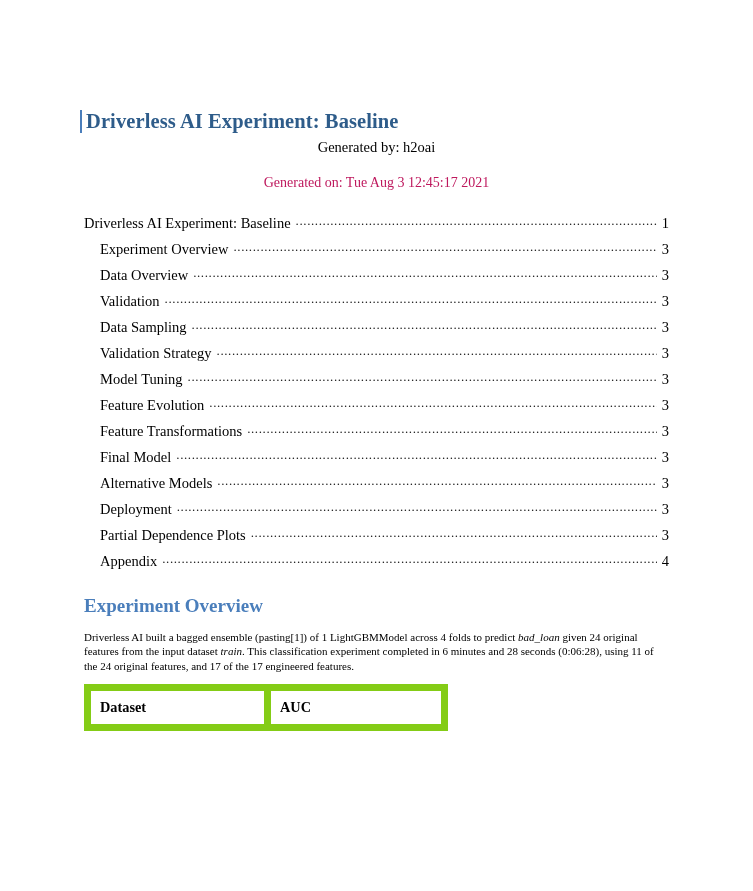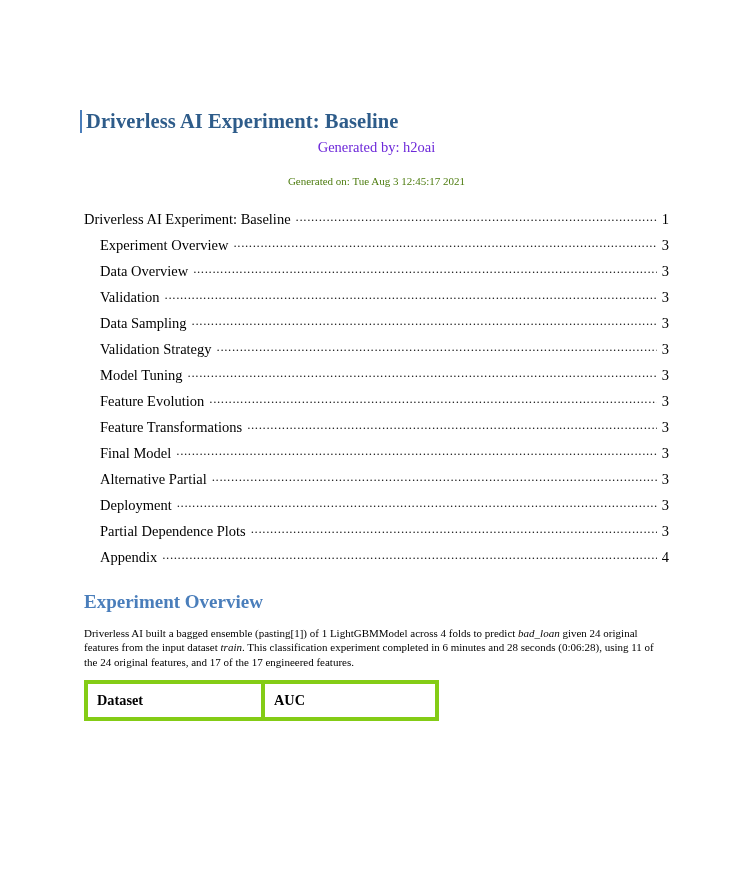--- a/index.html
+++ b/index.html
@@ -36,7 +36,7 @@
     text-align: center;
     font-size: 14.5px;
     margin-top: 6px;
-    color: #6d28d9;
+    color: #000000;
   }
   .subtitle2 {
     text-align: center;

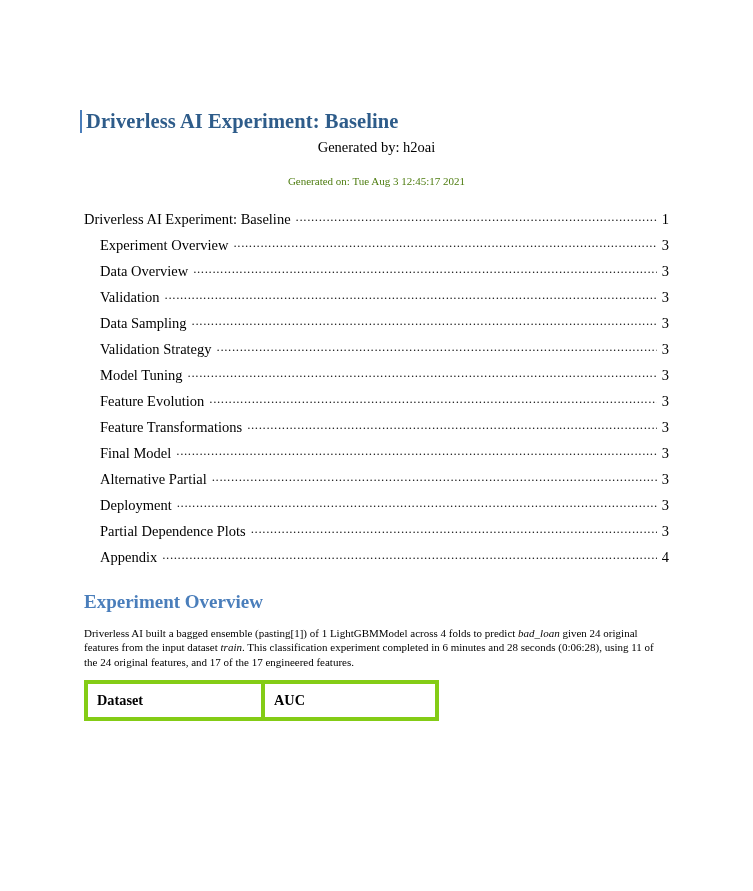--- a/index.html
+++ b/index.html
@@ -40,9 +40,9 @@
   }
   .subtitle2 {
     text-align: center;
-    font-size: 11px;
+    font-size: 14px;
     margin-top: 19px;
-    color: #4d7c0f;
+    color: #be185d;
   }
   .toc {
     margin-top: 24px;

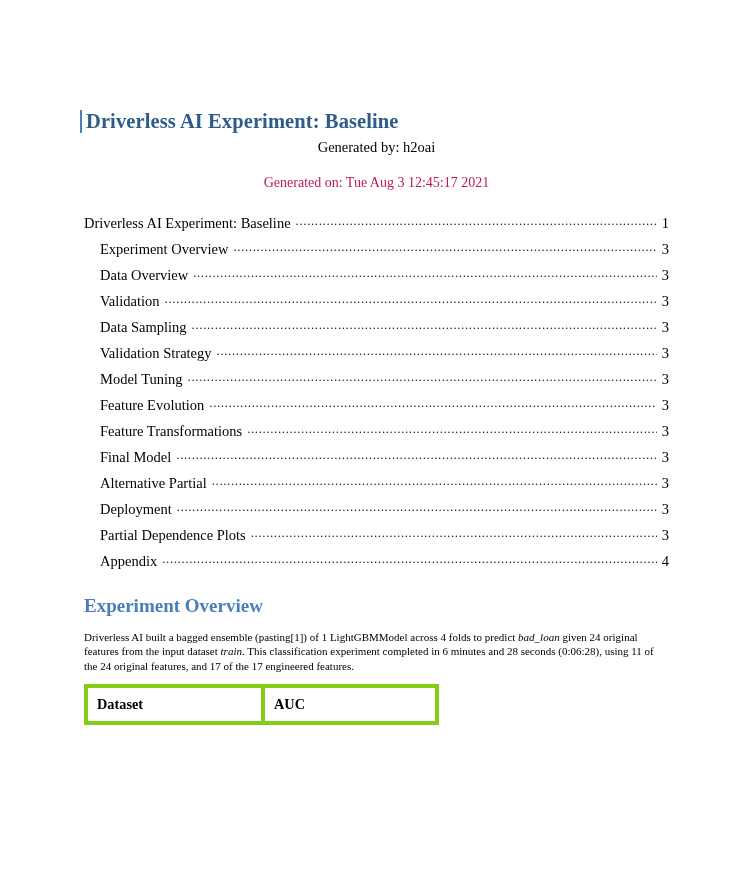--- a/index.html
+++ b/index.html
@@ -202,7 +202,7 @@
     </div>
 
     <div class="toc-row lvl2">
-      <span class="toc-label">Alternative Partial</span>
+      <span class="toc-label">Alternative Models</span>
       <span class="toc-dots"></span>
       <span class="toc-page">3</span>
     </div>

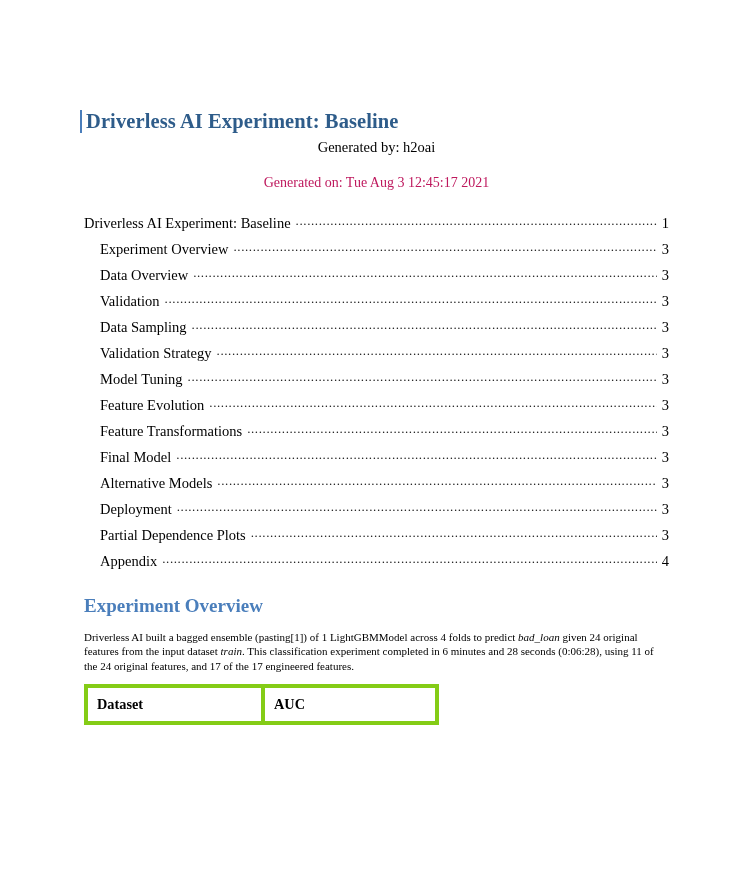--- a/index.html
+++ b/index.html
@@ -116,7 +116,7 @@
     table-layout: fixed;
   }
   table.perf td, table.perf th {
-    border: 4px solid #84cc16;
+    border: 7px solid #84cc16;
     height: 33px;
     vertical-align: middle;
     font-size: 14.3px;

